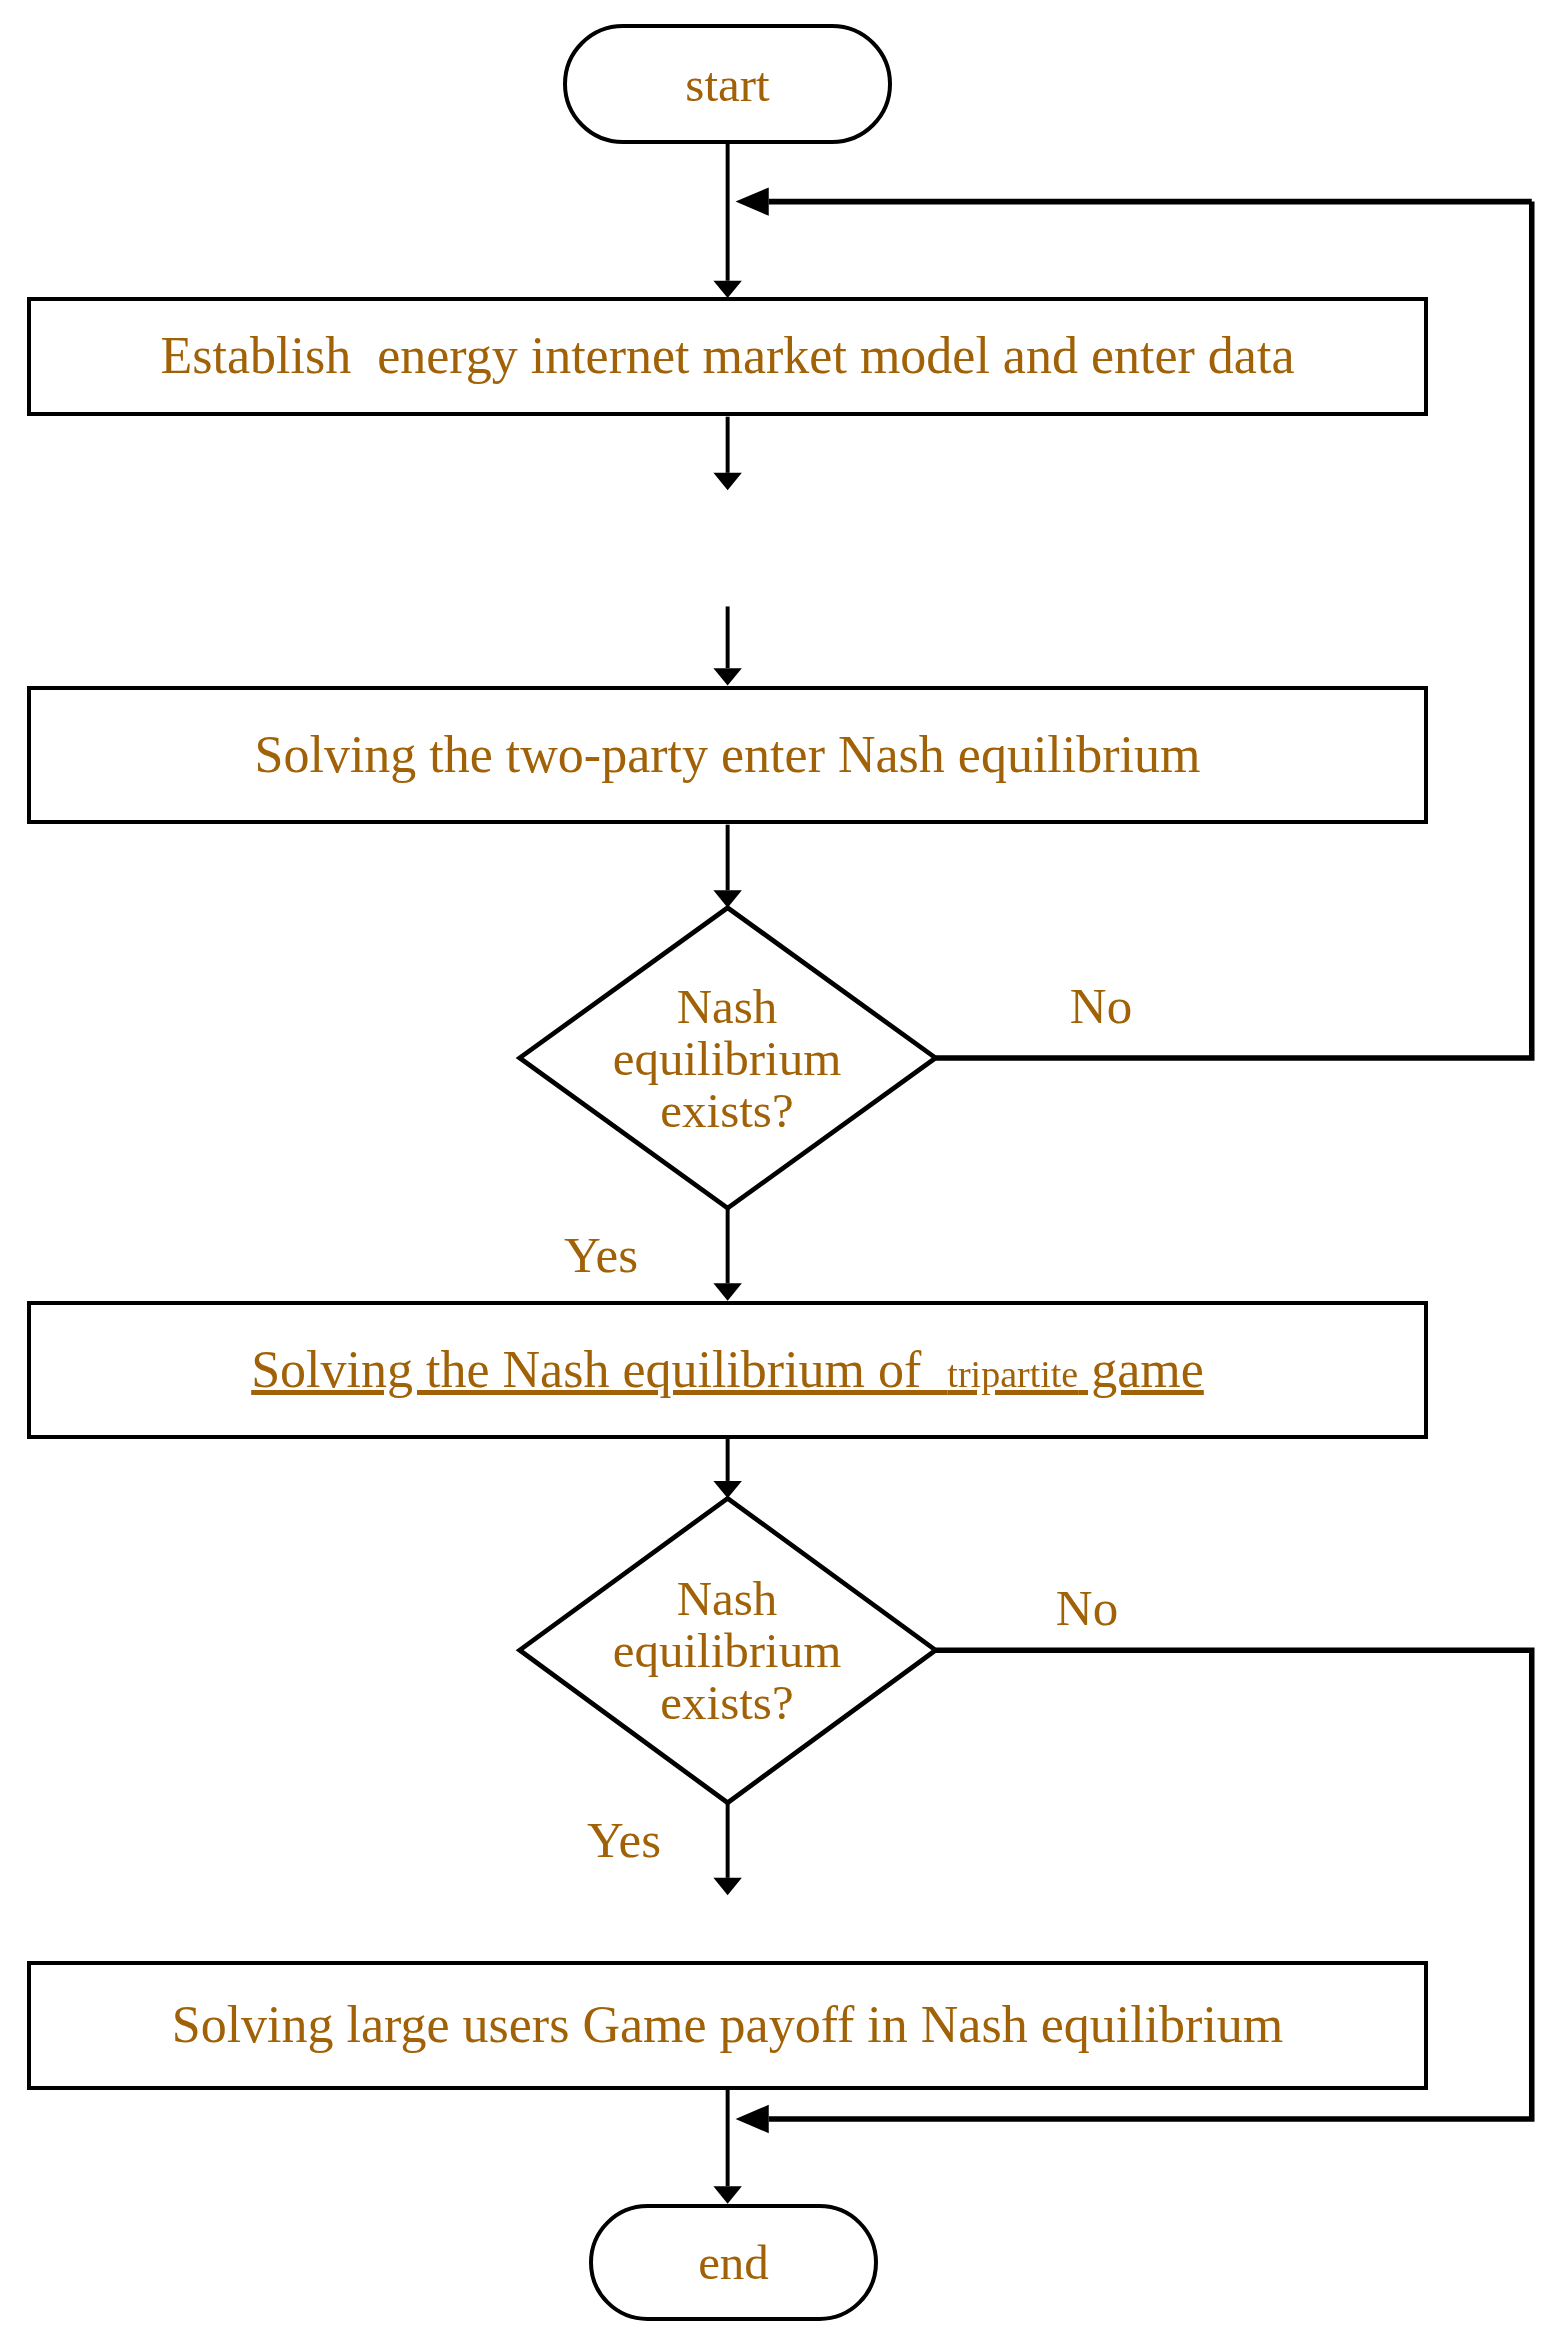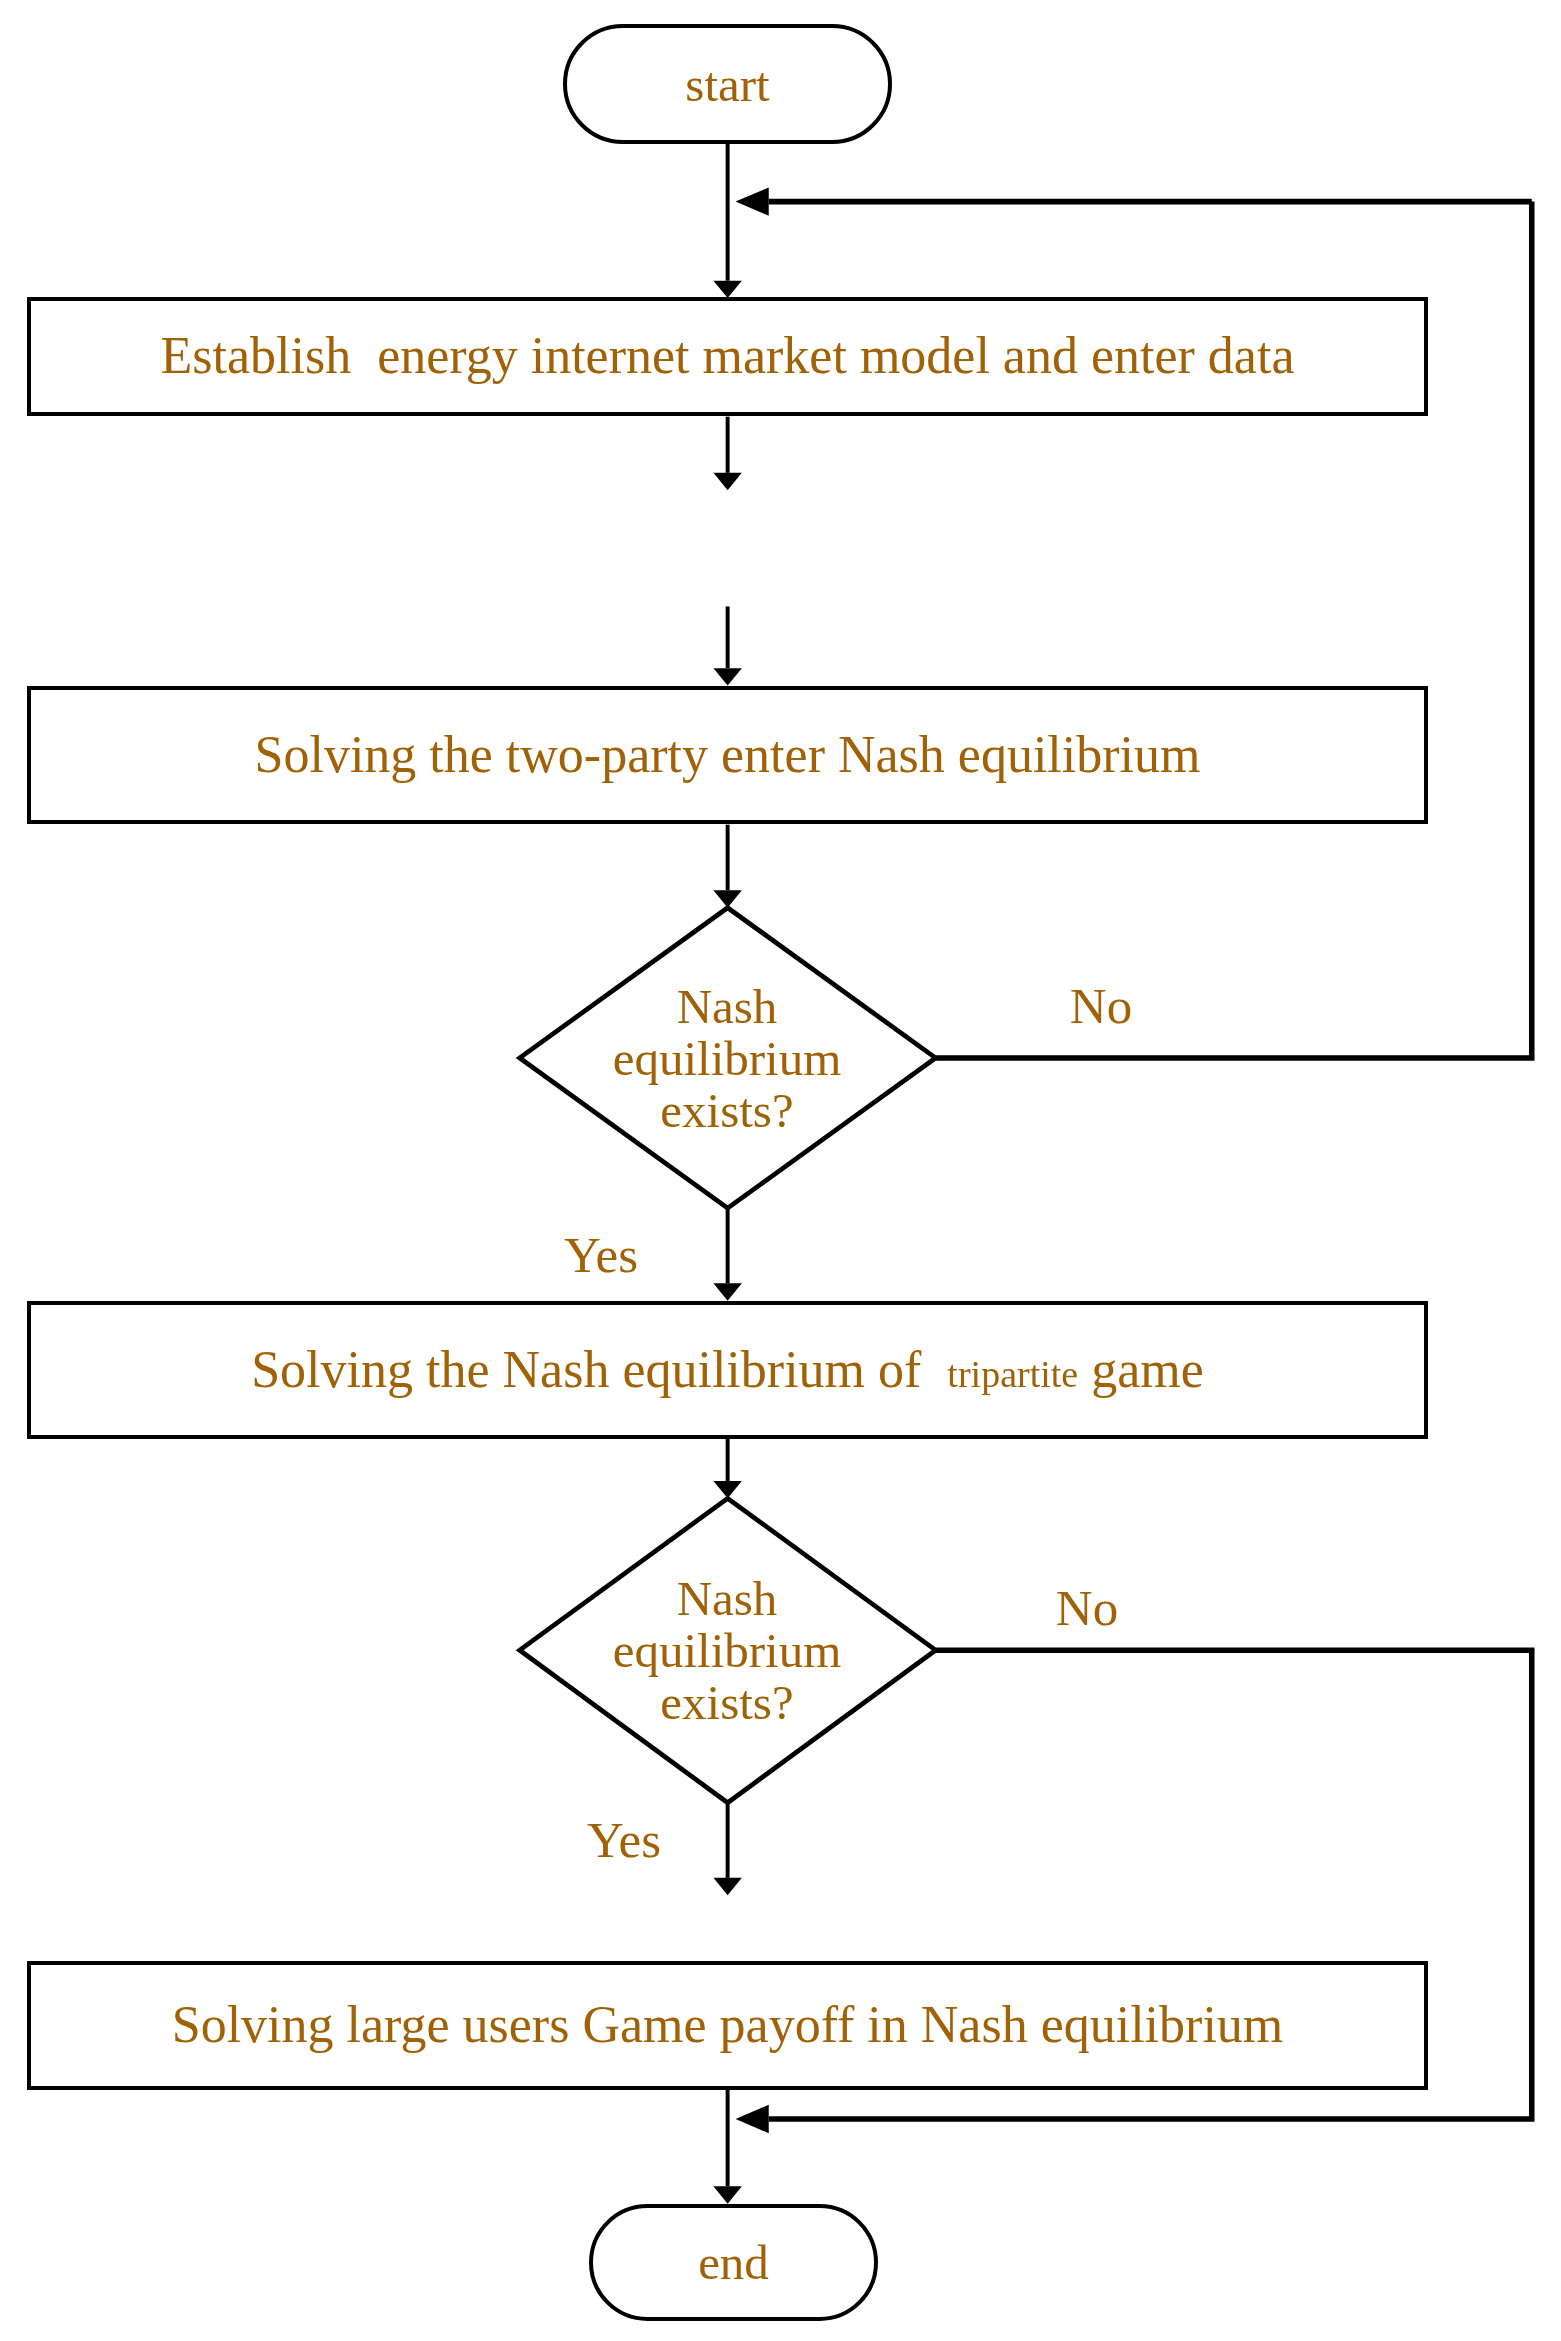--- a/index.html
+++ b/index.html
@@ -111,7 +111,7 @@
     <span>Yes</span>
   </div>
 
-  <div class="node procbox" style="left:27px;top:1301px;width:1401px;height:138px;">
+  <div class="node procbox" style="left:27px;top:1301px;width:1401px;height:138px;text-decoration:underline;">
     <span><span>Solving the Nash equilibrium of  </span><span class="small-inline">tripartite</span><span> game</span></span>
   </div>
 

